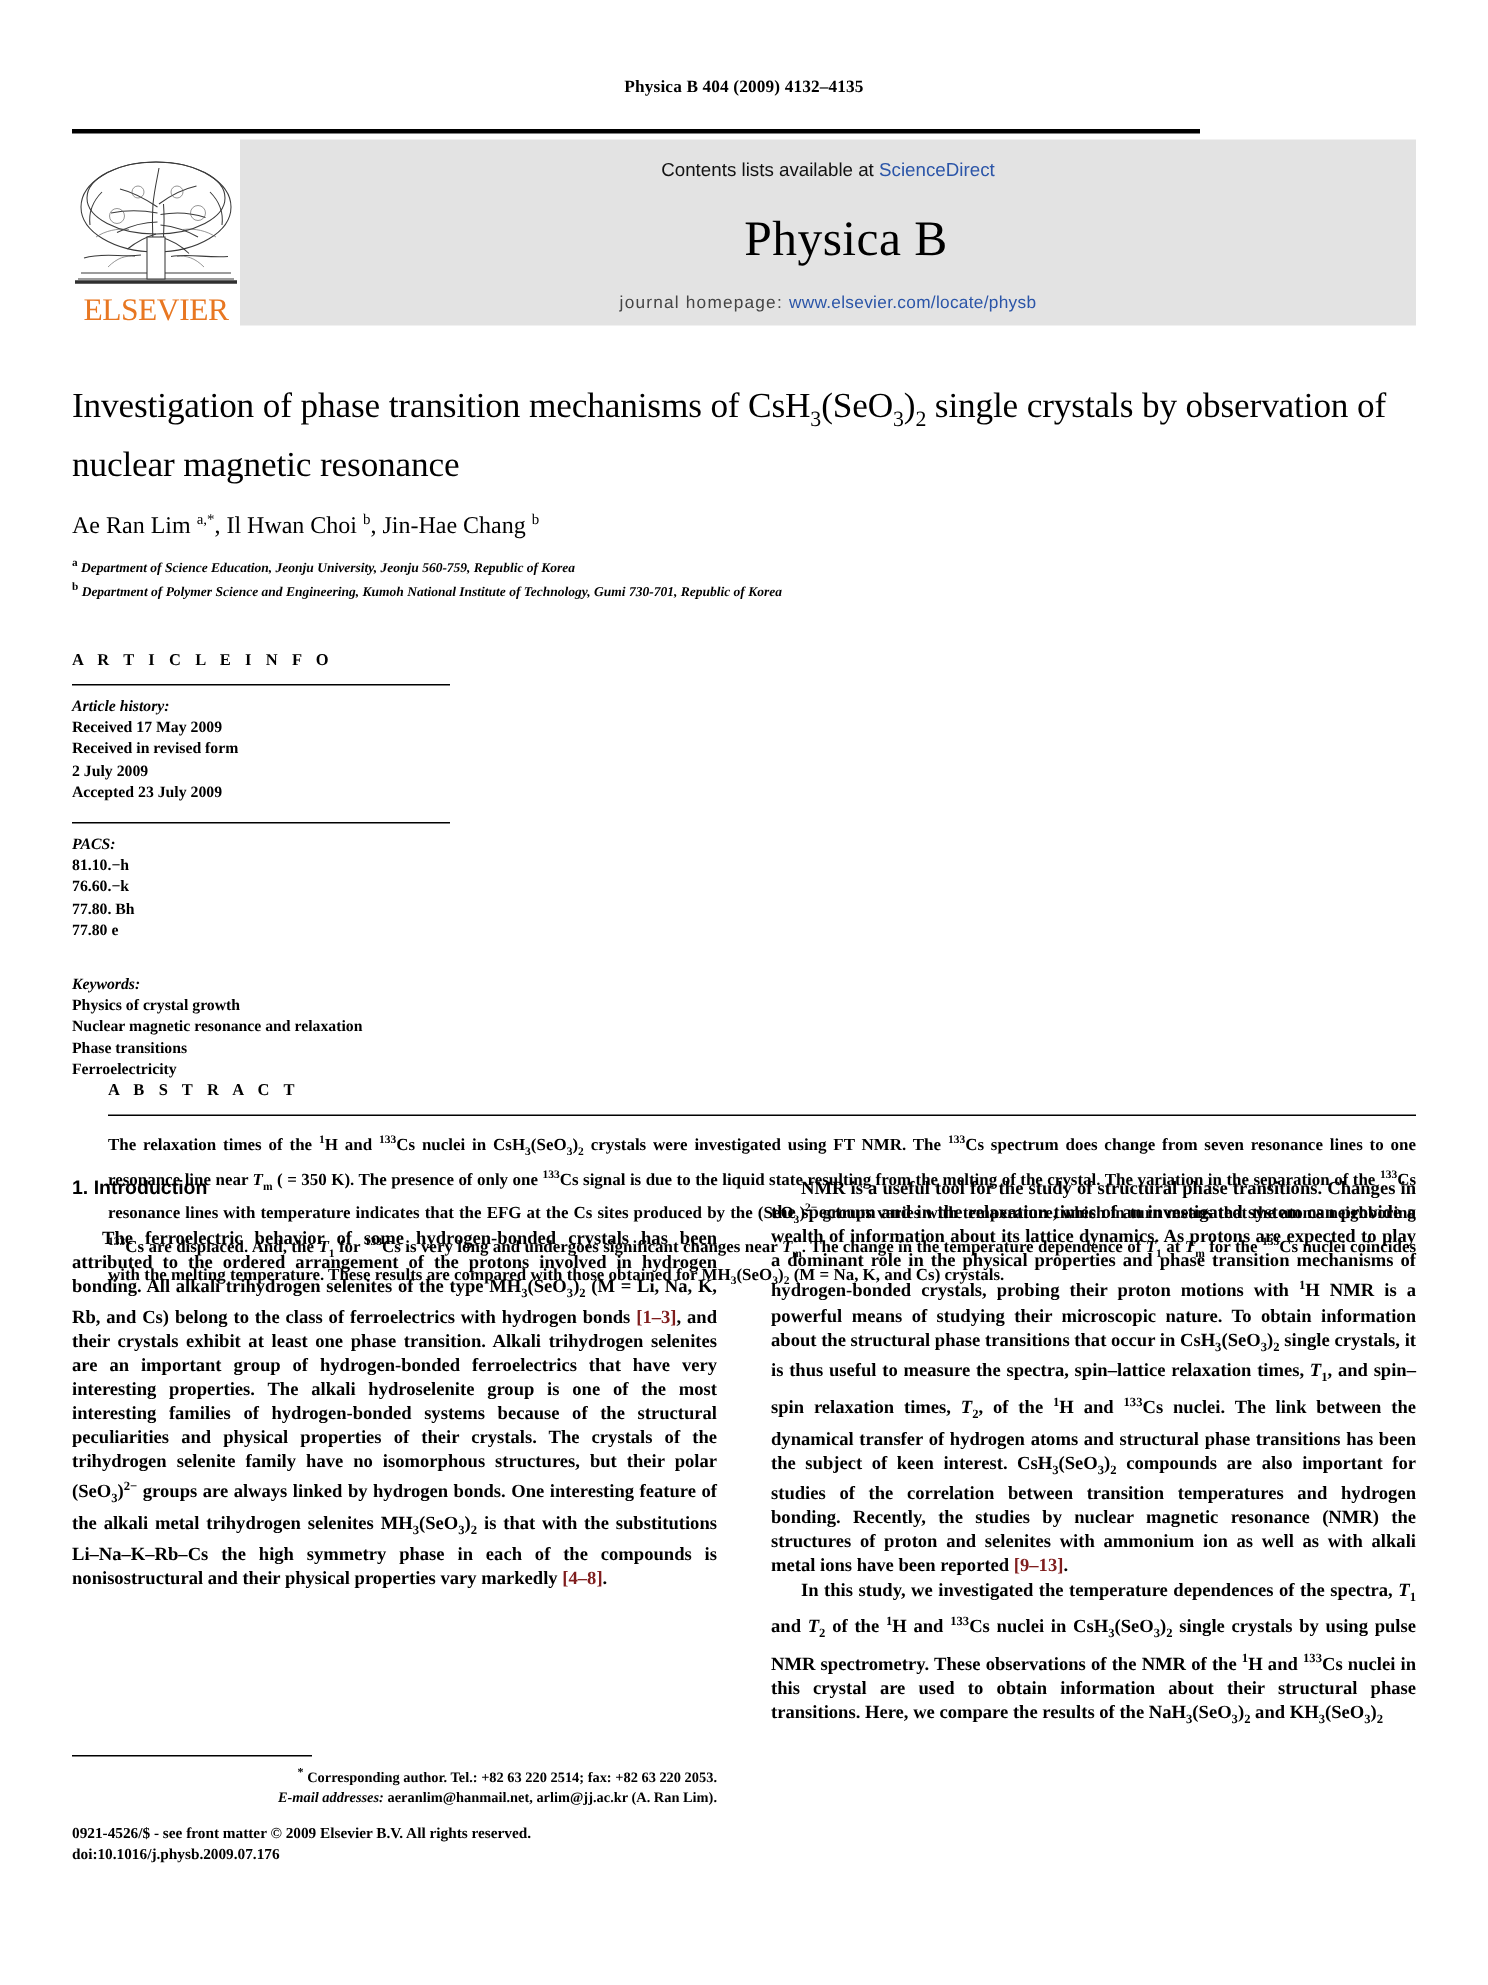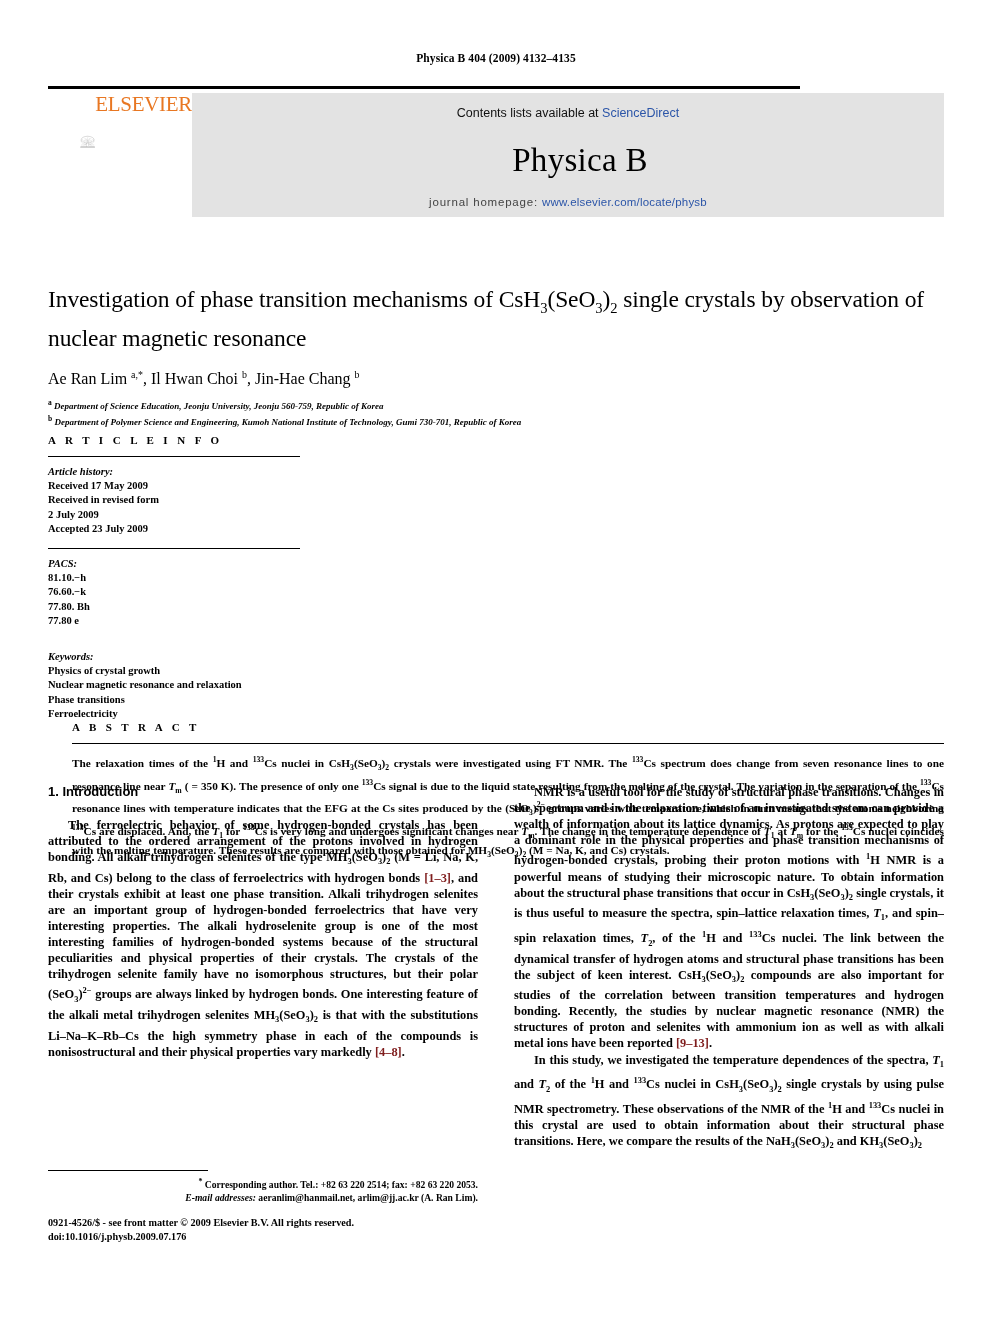--- a/index.html
+++ b/index.html
@@ -57,9 +57,8 @@
     flex: 0 0 112px;
     position: relative;
     display: flex;
-    flex-direction: row;
+    flex-direction: column;
     justify-content: flex-end;
-    margin-left: 32px;
   }
   .tree-svg { display:block; width: 112px; height: 97px; }
   .elsevier-word {

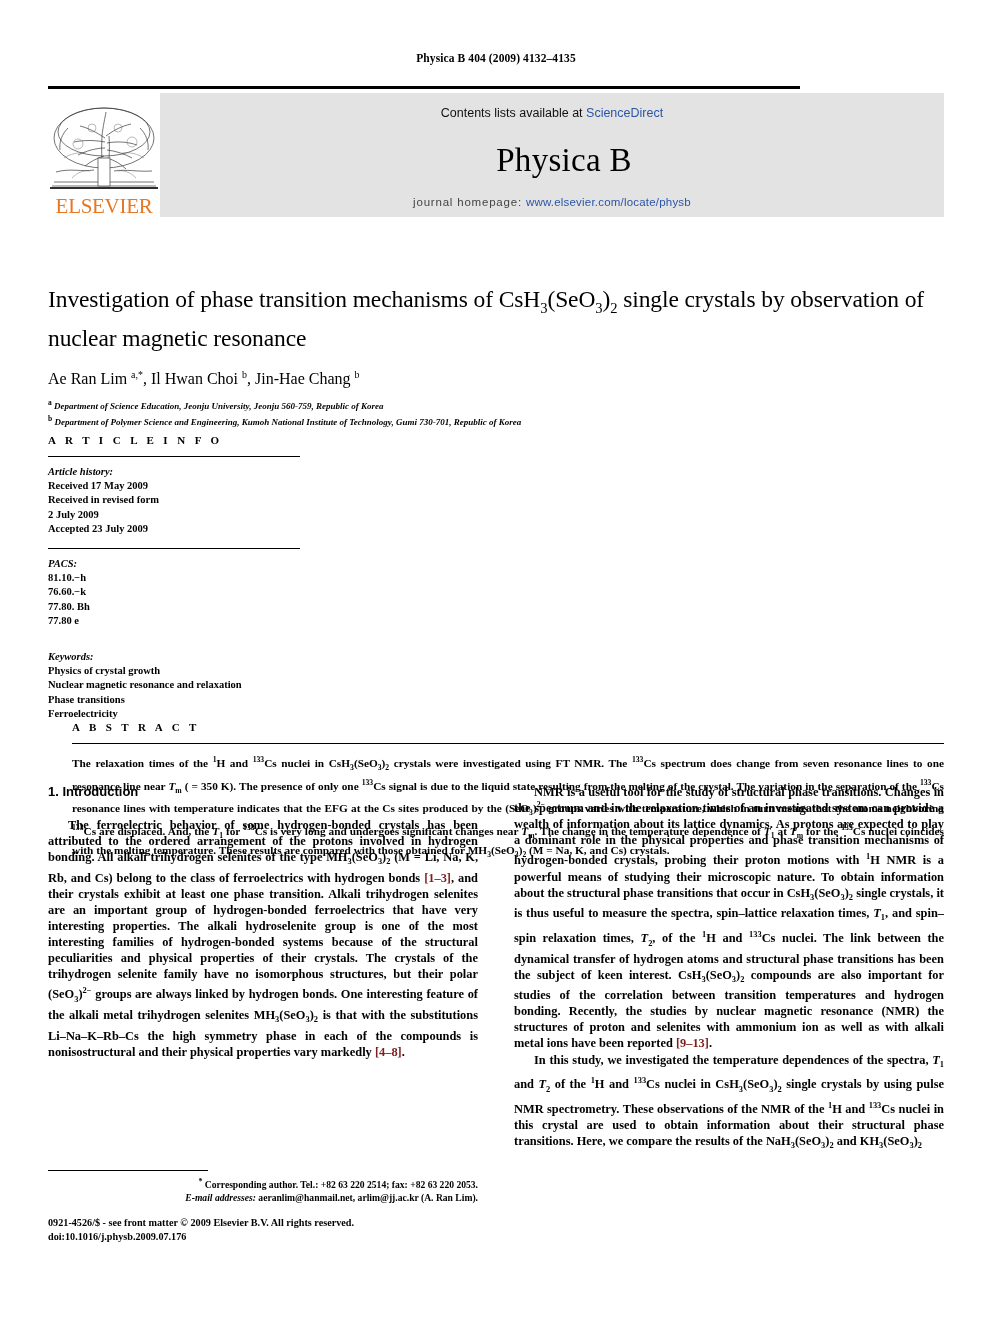--- a/index.html
+++ b/index.html
@@ -164,7 +164,7 @@
   }
 
   
-  .title-block { position: absolute; left: 48px; top: 284px; width: 896px; }
+  .title-block { position: absolute; left: 48px; top: 256px; width: 896px; }
   .paper-title {
     font-family: "Liberation Serif", serif;
     font-size: 23.5px;

